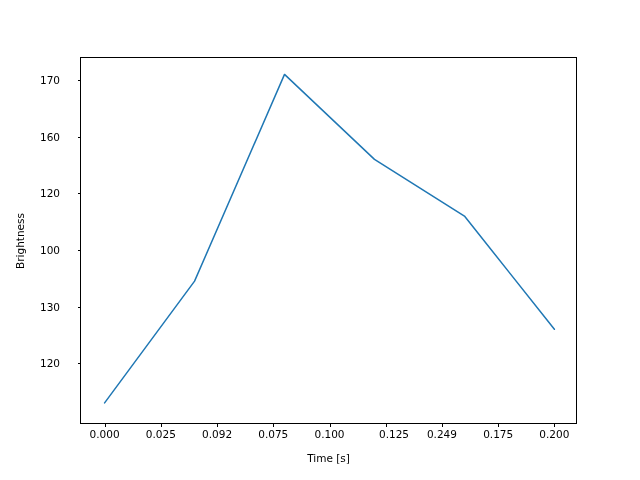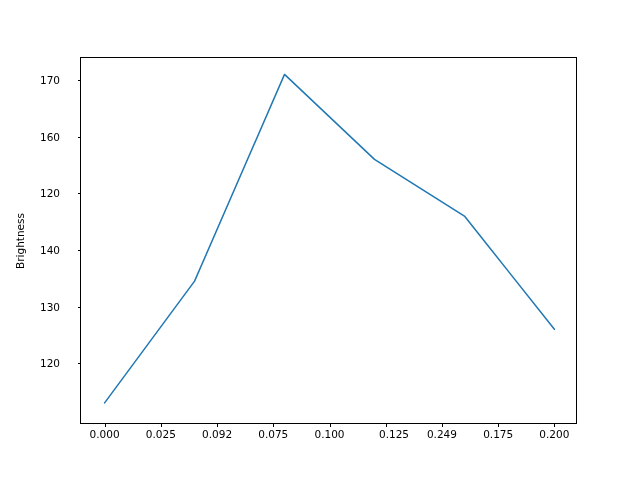--- a/index.html
+++ b/index.html
@@ -125,7 +125,7 @@
       <div class="ytick-mark" style="top: 248.631px;"></div>
       <div class="ytick-label" style="top: 248.631px;">130</div>
       <div class="ytick-mark" style="top: 191.995px;"></div>
-      <div class="ytick-label" style="top: 191.995px;">140</div>
+      <div class="ytick-label" style="top: 191.995px;">100</div>
       <div class="ytick-mark" style="top: 135.36px;"></div>
       <div class="ytick-label" style="top: 135.36px;">120</div>
       <div class="ytick-mark" style="top: 78.7238px;"></div>

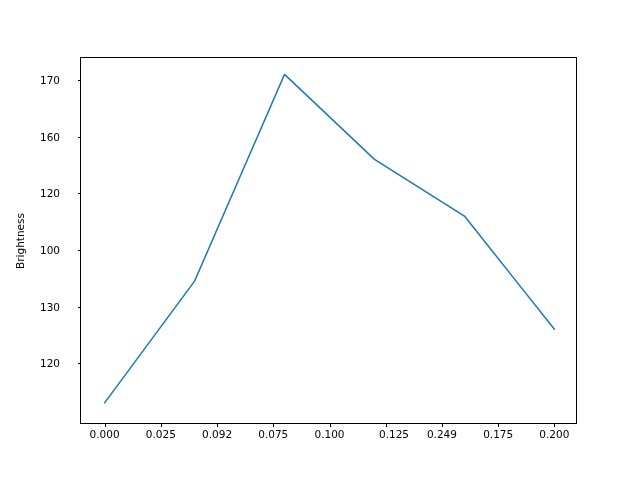--- a/index.html
+++ b/index.html
@@ -152,6 +152,7 @@
       <div class="xtick-label" style="left: 473.387px;">0.200</div>
     </div>
 
+  <div id="xlabel">Time [s]</div>
   <div id="ylabel">
       <span>Brightness</span>
     </div>

